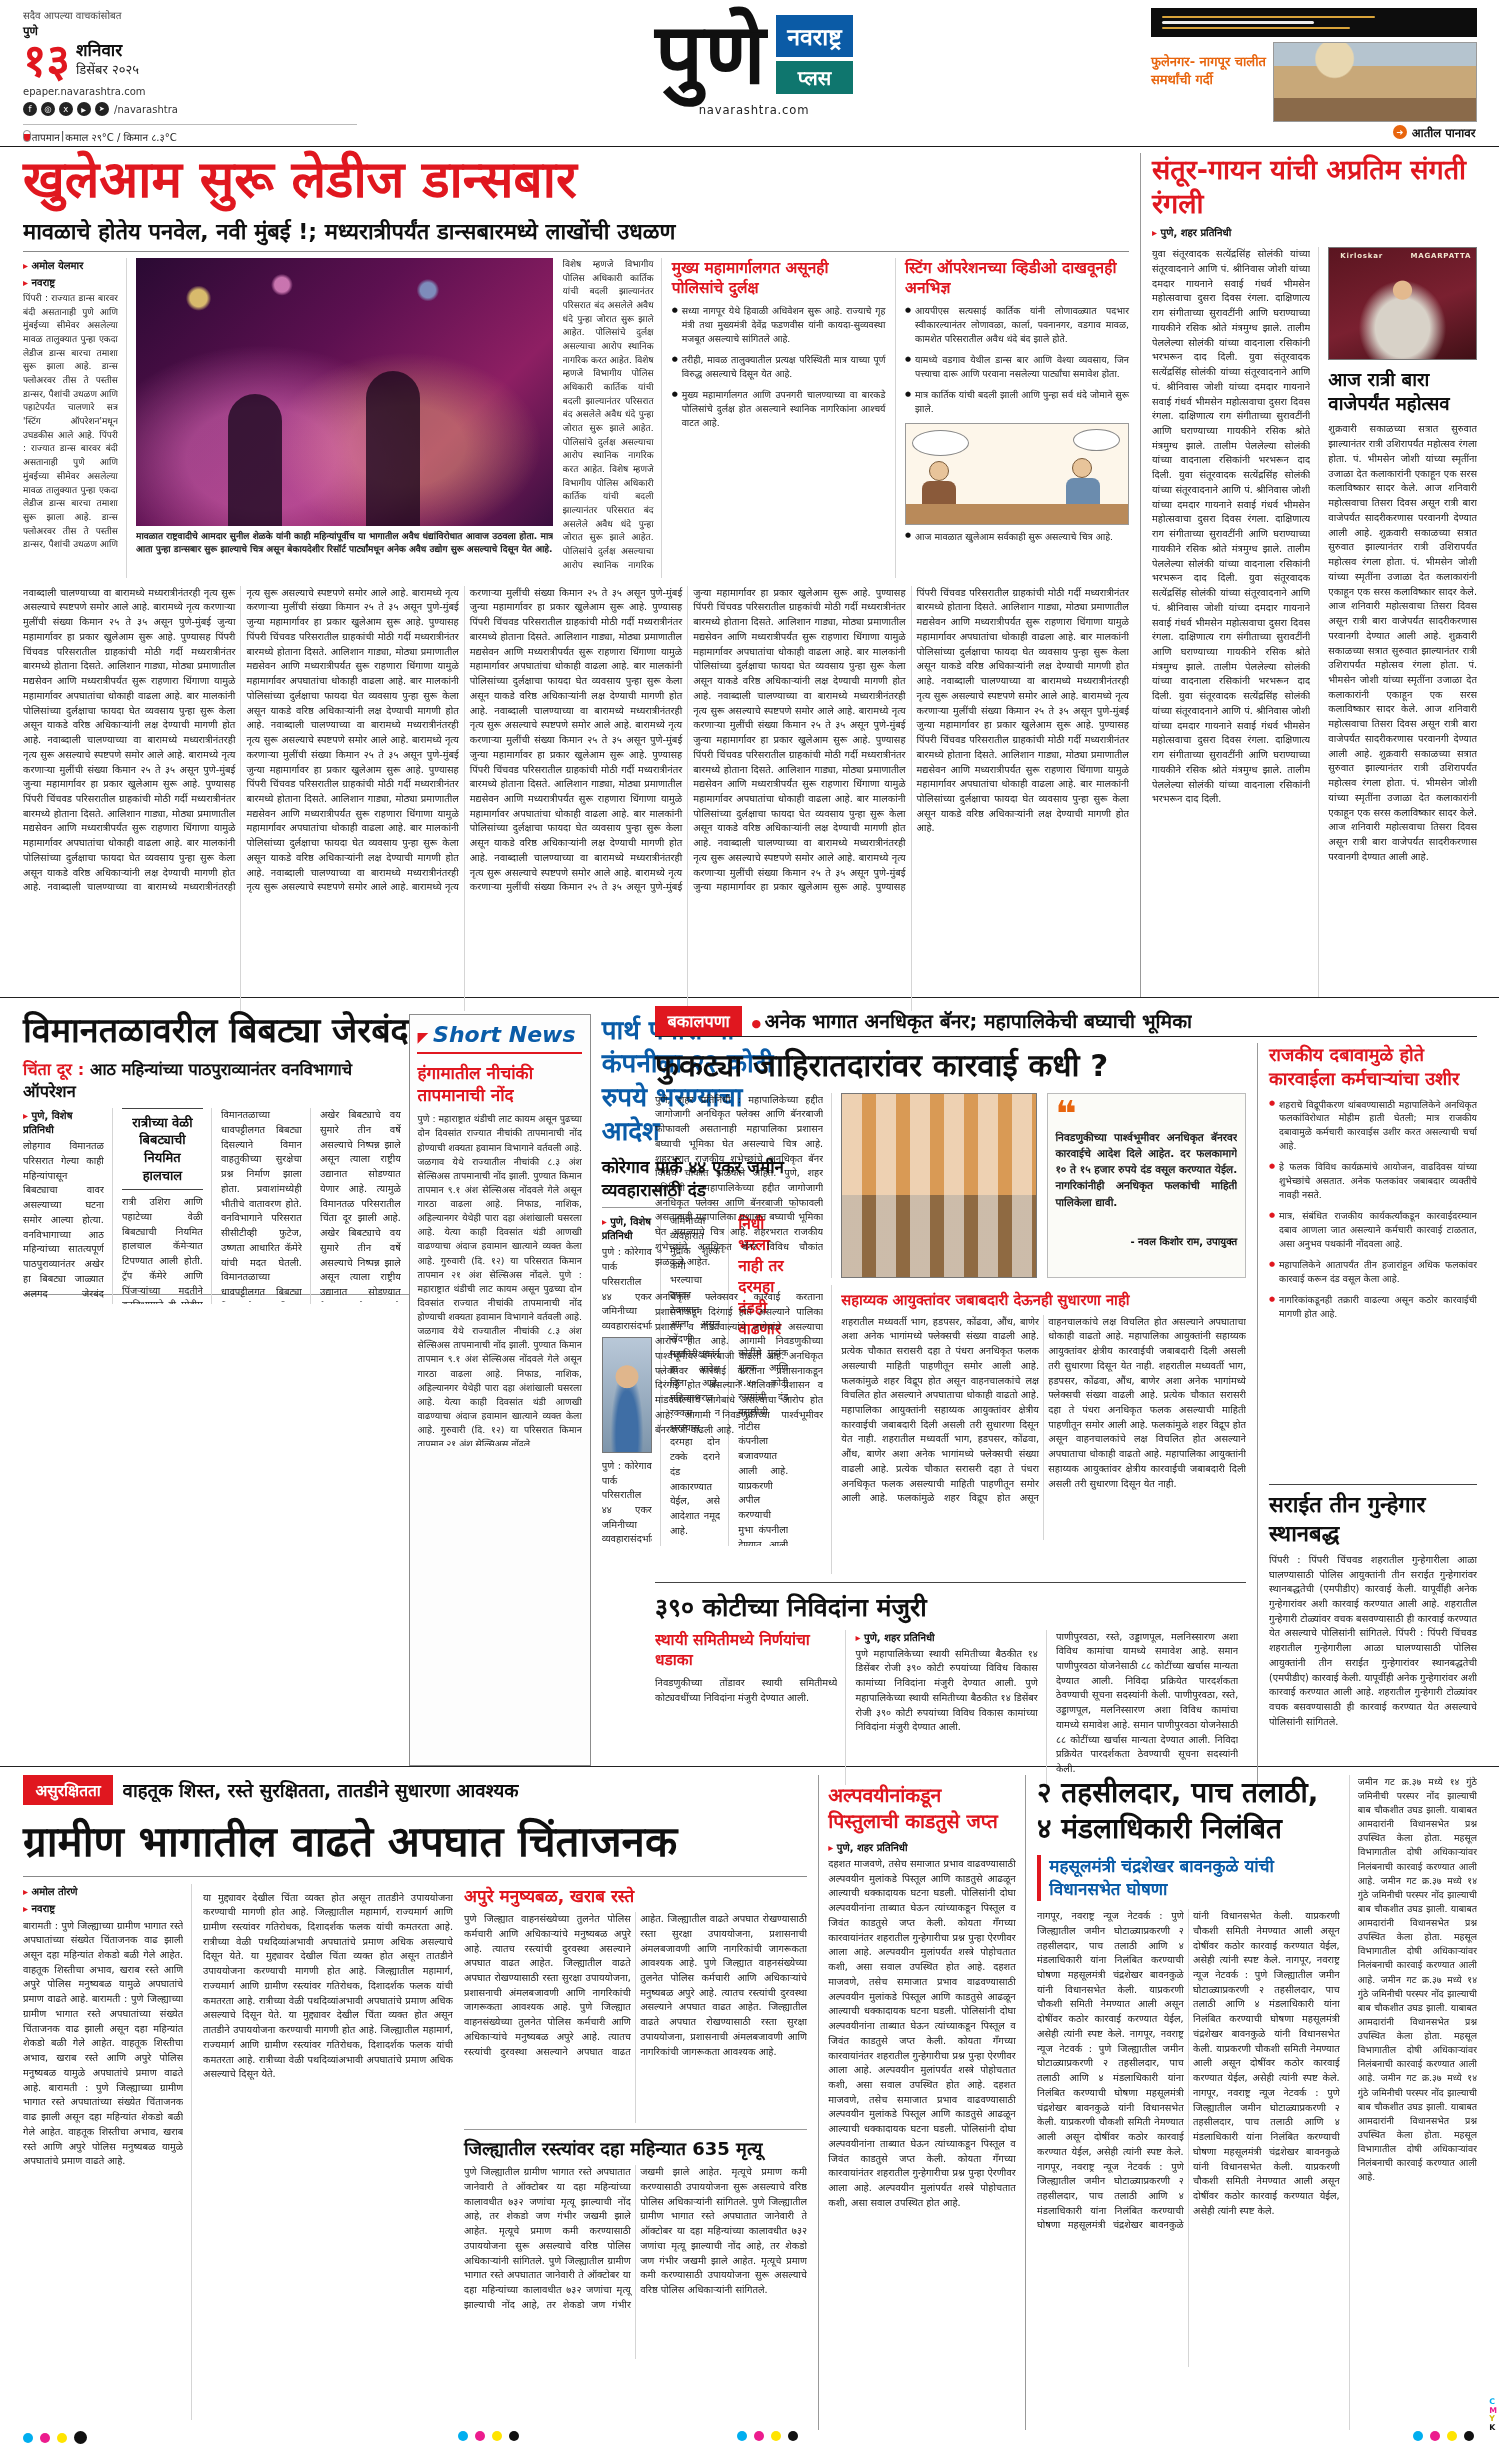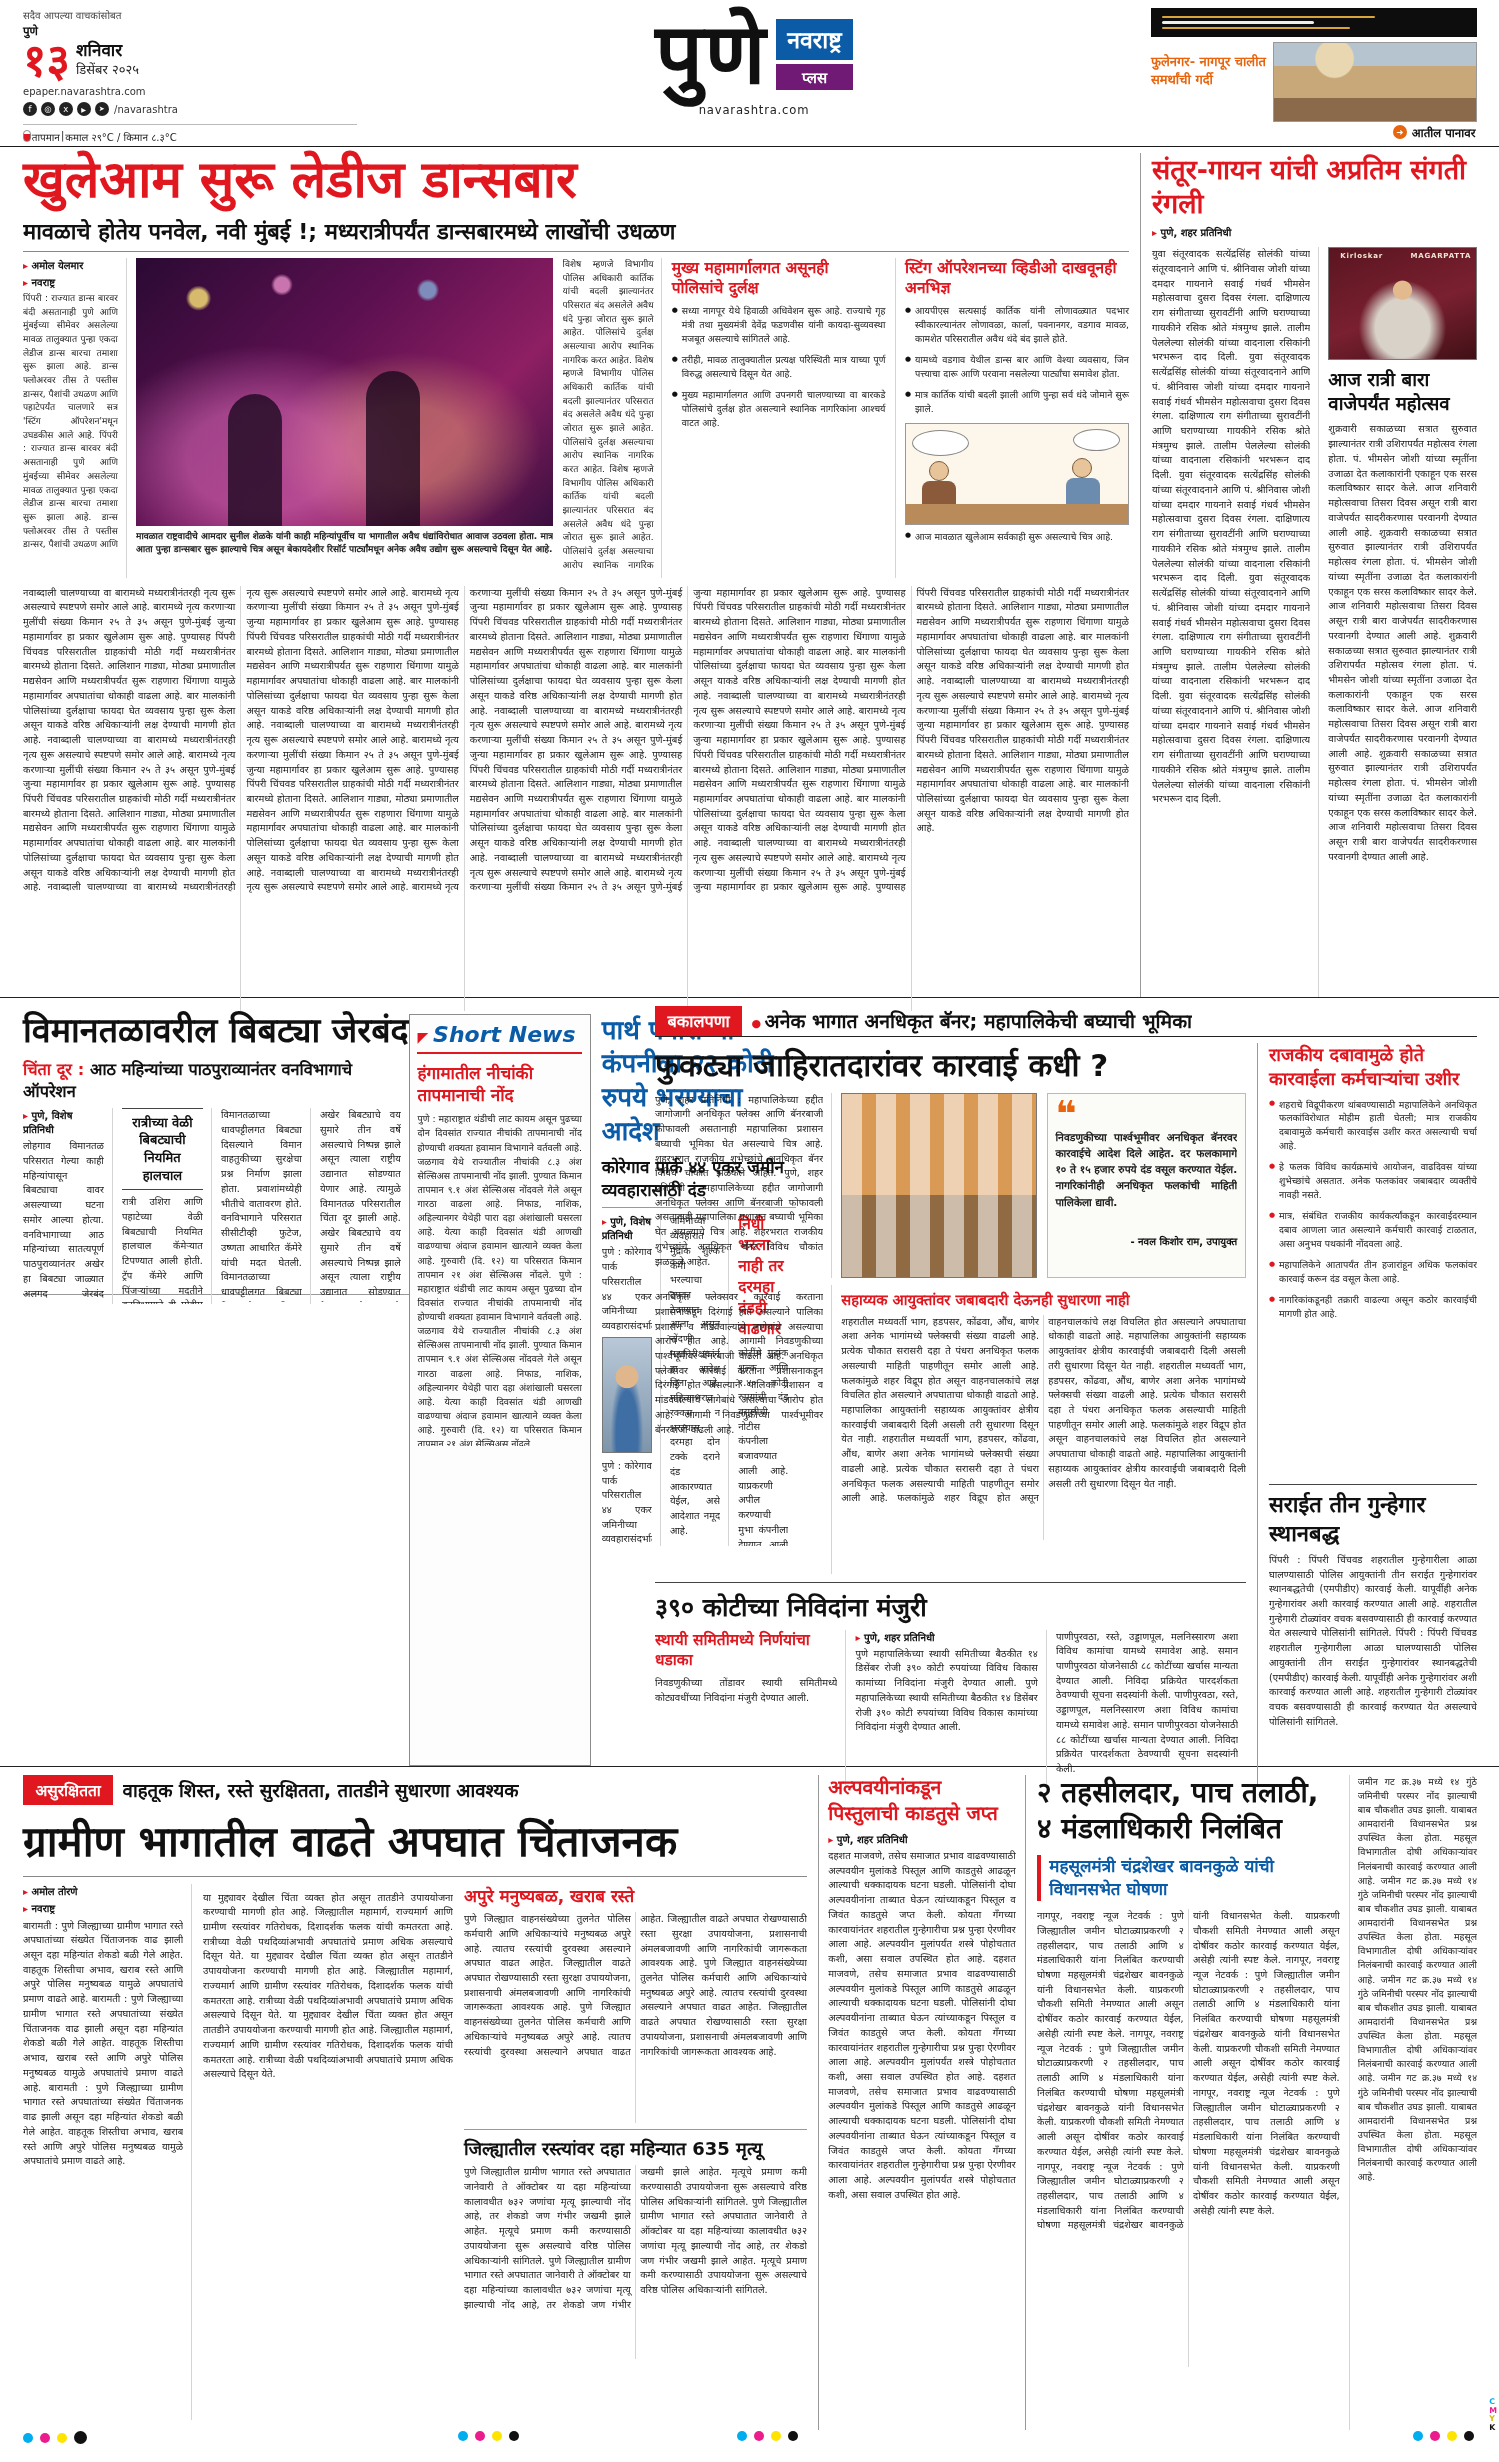--- a/index.html
+++ b/index.html
@@ -34,7 +34,7 @@
   .logo-city { font-size:84px; font-weight:800; color:#101010; line-height:1; letter-spacing:1.6px; }
   .logo-stack { display:flex; flex-direction:column; gap:3.9px; text-align:center; }
   .logo-l1 { background:#0b5ba6; color:#fff; font-size:23px; font-weight:800; padding:4.7px 11px; }
-  .logo-l2 { background:#701a75; color:#fff; font-size:15px; font-weight:800; padding:3.1px 11px; }
+  .logo-l2 { background:#0f766e; color:#fff; font-size:20px; font-weight:800; padding:3.1px 11px; }
   .website { font-size:11.6px; color:#222; margin-top:6.2px; letter-spacing:0.8px; }
   .mh-right { width:326px; display:flex; flex-direction:column; }
   .ad-strip { height:29.5px; background:#0d0d0d; display:flex; flex-direction:column; justify-content:center; gap:3.1px; padding:0 11px; }

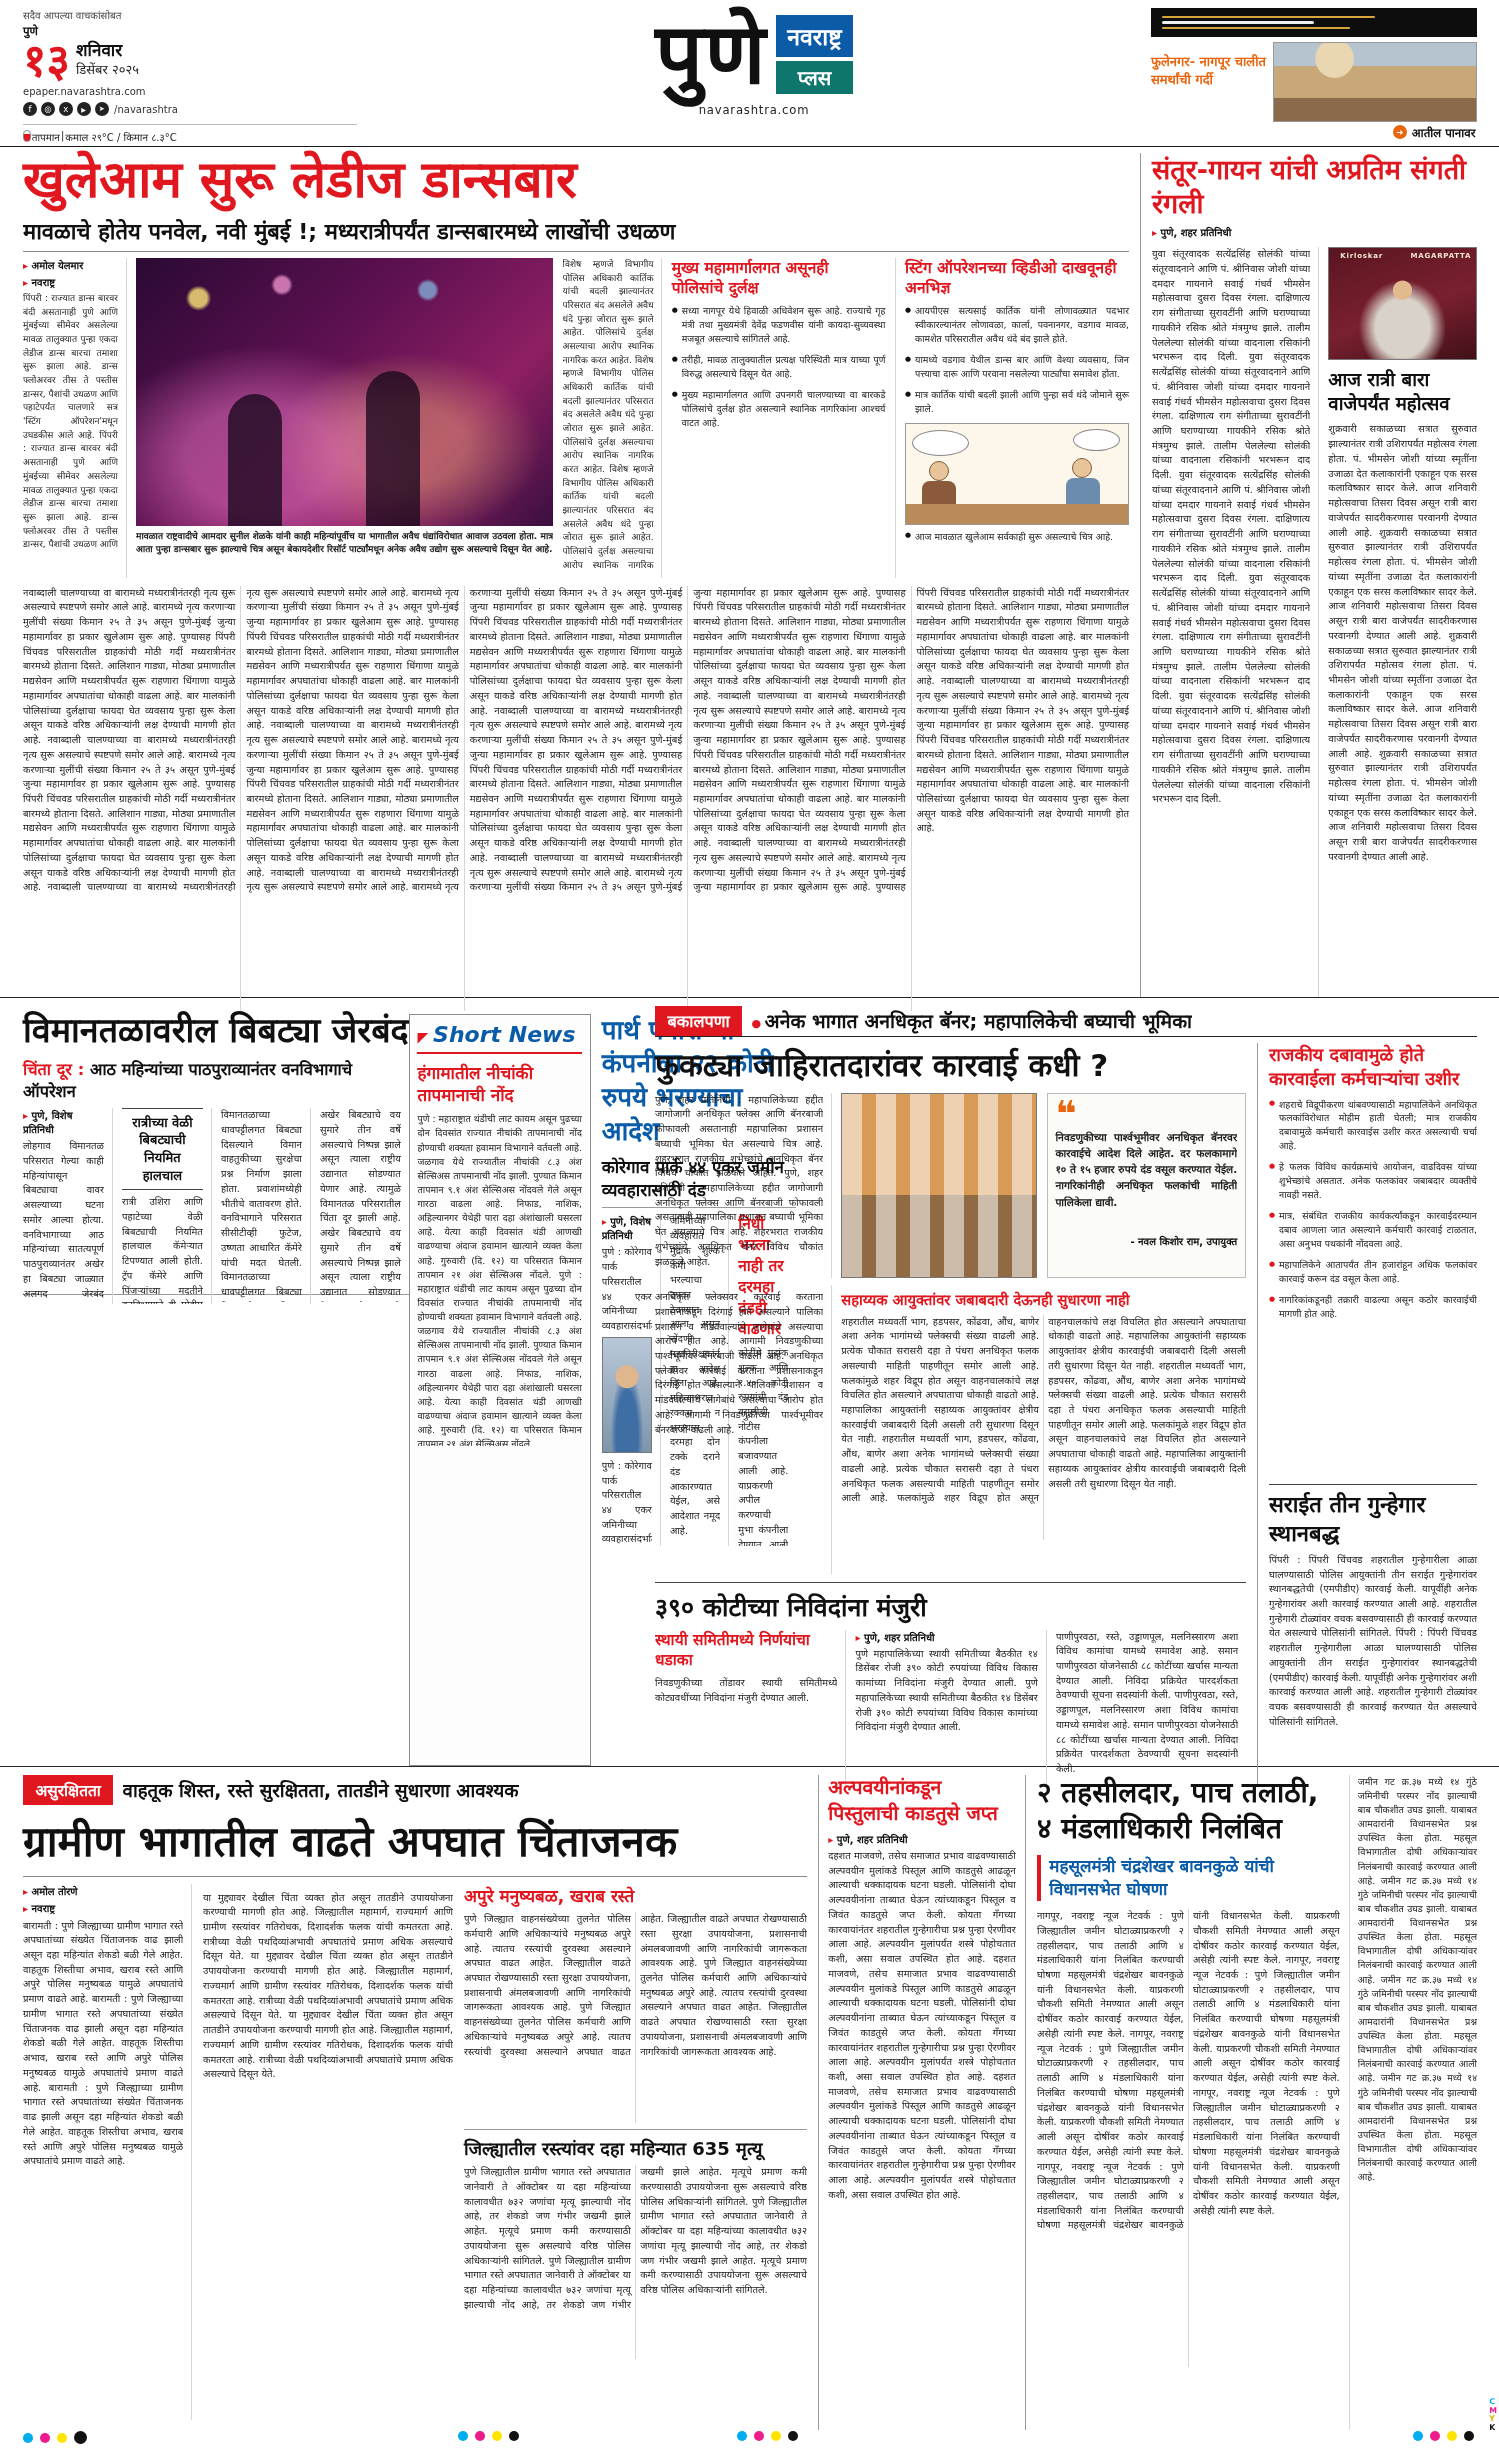--- a/index.html
+++ b/index.html
@@ -191,7 +191,7 @@
   .acc-sub-black { font-size:18px; font-weight:800; color:#101010; border-top:0.8px solid #999; padding-top:6.2px; margin-bottom:4.7px; }
 
   .pistul { width:208px; border-left:0.8px solid #999; border-right:0.8px solid #999; padding:0 9.3px; }
-  .pistul-headline { font-size:19.4px; font-weight:800; color:#e0171f; line-height:1.35; margin-bottom:4.7px; }
+  .pistul-headline { font-size:19.4px; font-weight:800; color:#e0171f; line-height:1.35; margin-bottom:4.7px;margin-top:8px; }
   .pistul .t { height:543px; }
 
   .tahsildar { flex:1; display:flex; gap:9.3px; }

